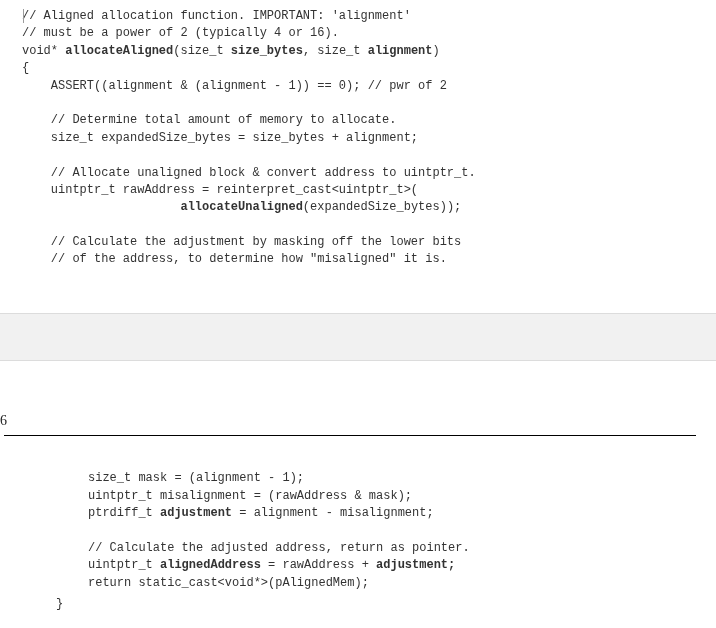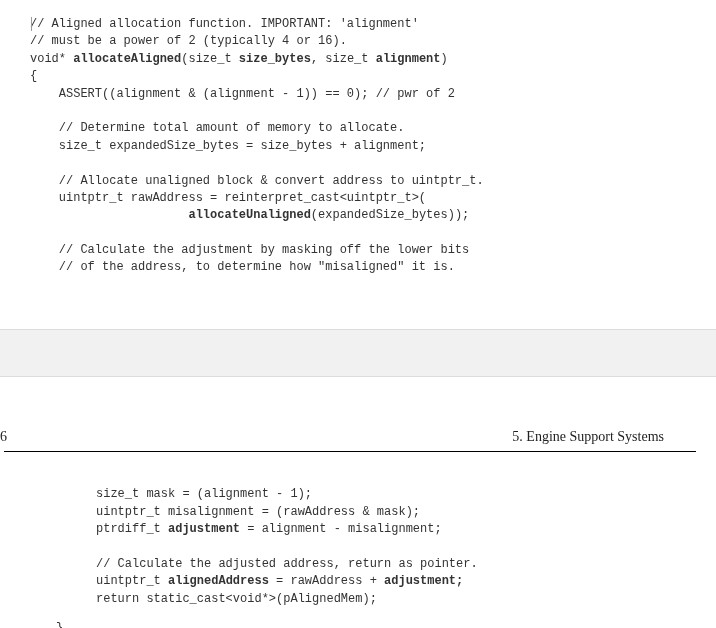--- a/index.html
+++ b/index.html
@@ -58,7 +58,7 @@
     left: 1px;
   }
   pre {
-    margin: 12px;
+    margin: 4px;
     font-family: inherit;
     font-size: inherit;
     white-space: pre;

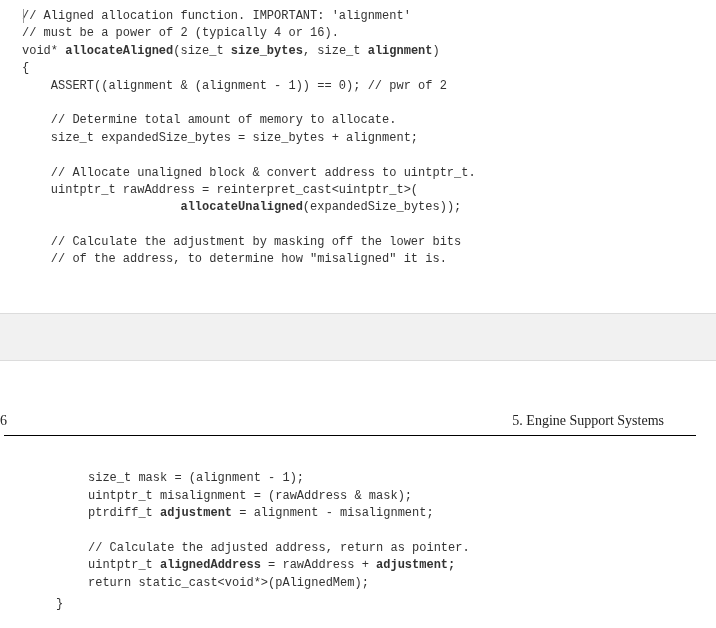--- a/index.html
+++ b/index.html
@@ -90,7 +90,6 @@
 <div class="page2">
   <div class="page2-header">
     <span class="left">6</span>
-    <span class="right">5. Engine Support Systems</span>
   </div>
   <div class="page2-code">
 <pre><span>size_t mask = (alignment - 1);</span>

